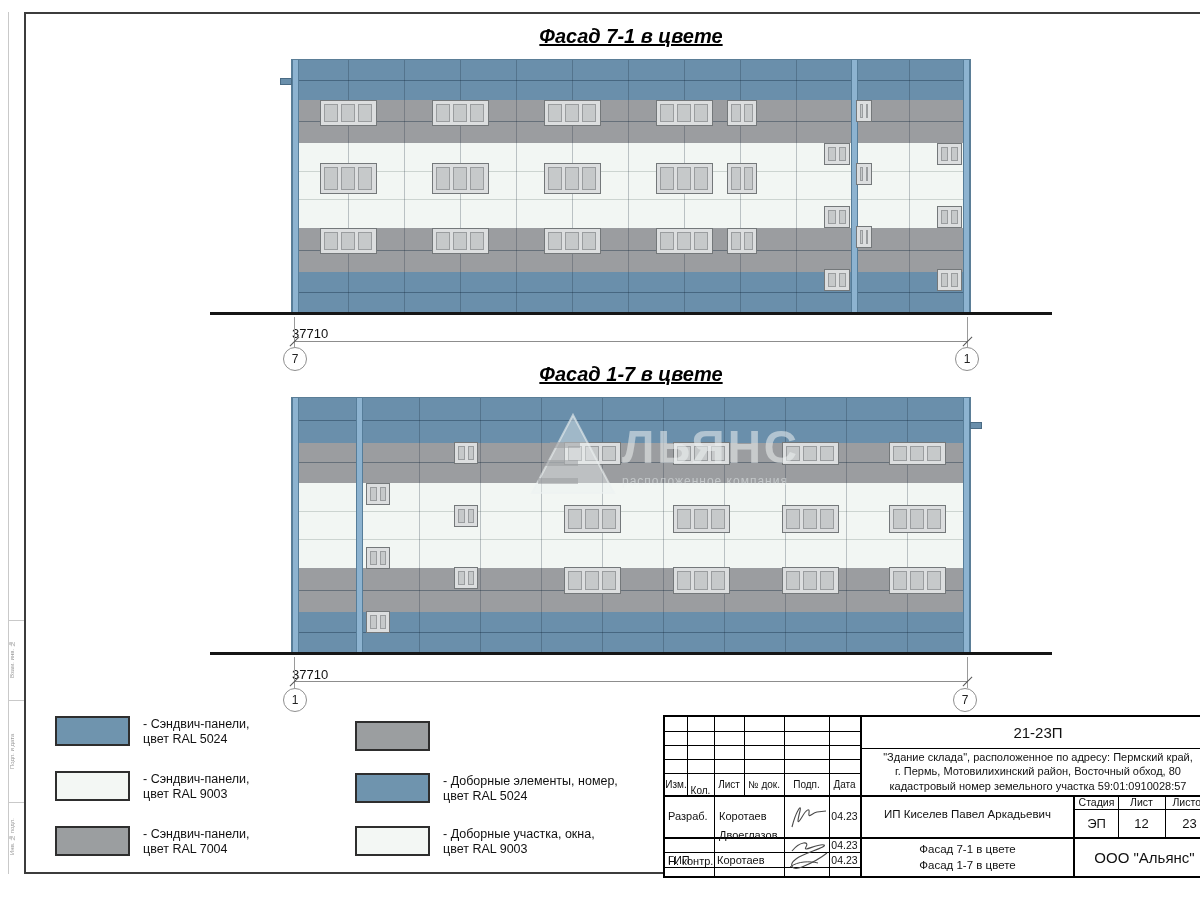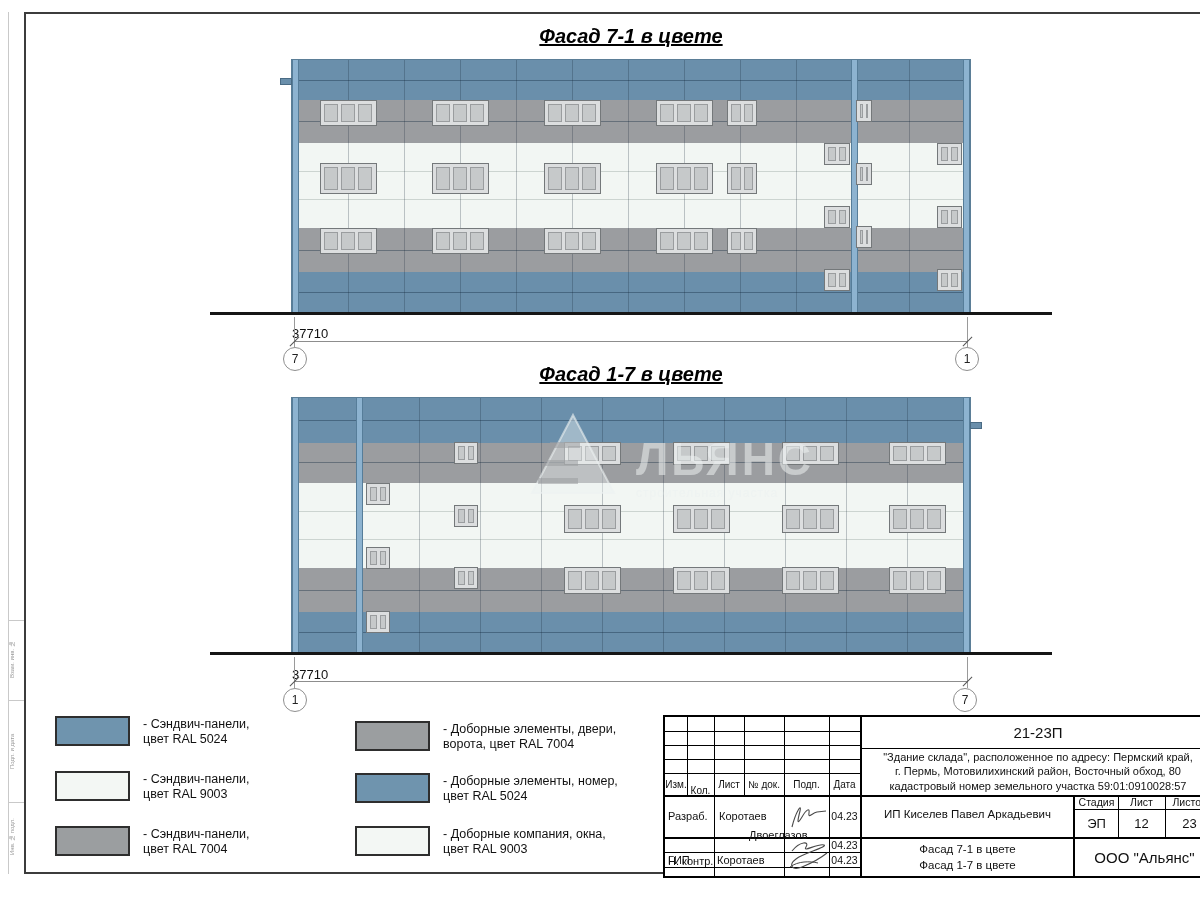--- a/index.html
+++ b/index.html
@@ -36,7 +36,7 @@
   .axis-circle{position:absolute;width:22px;height:22px;border:1px solid #8f8f8f;border-radius:50%;
                background:#fff;font-size:12px;line-height:22px;text-align:center;color:#222;}
   
-  .watermark{position:absolute;display:flex;align-items:flex-end;gap:20px;pointer-events:none;}
+  .watermark{position:absolute;display:flex;align-items:center;gap:6px;pointer-events:none;}
   .wm-word{font-size:46px;font-weight:bold;letter-spacing:3px;color:rgba(236,241,241,0.55);line-height:1;}
   .wm-sub{font-size:12px;letter-spacing:1px;color:rgba(236,241,241,0.5);margin-top:4px;}
   

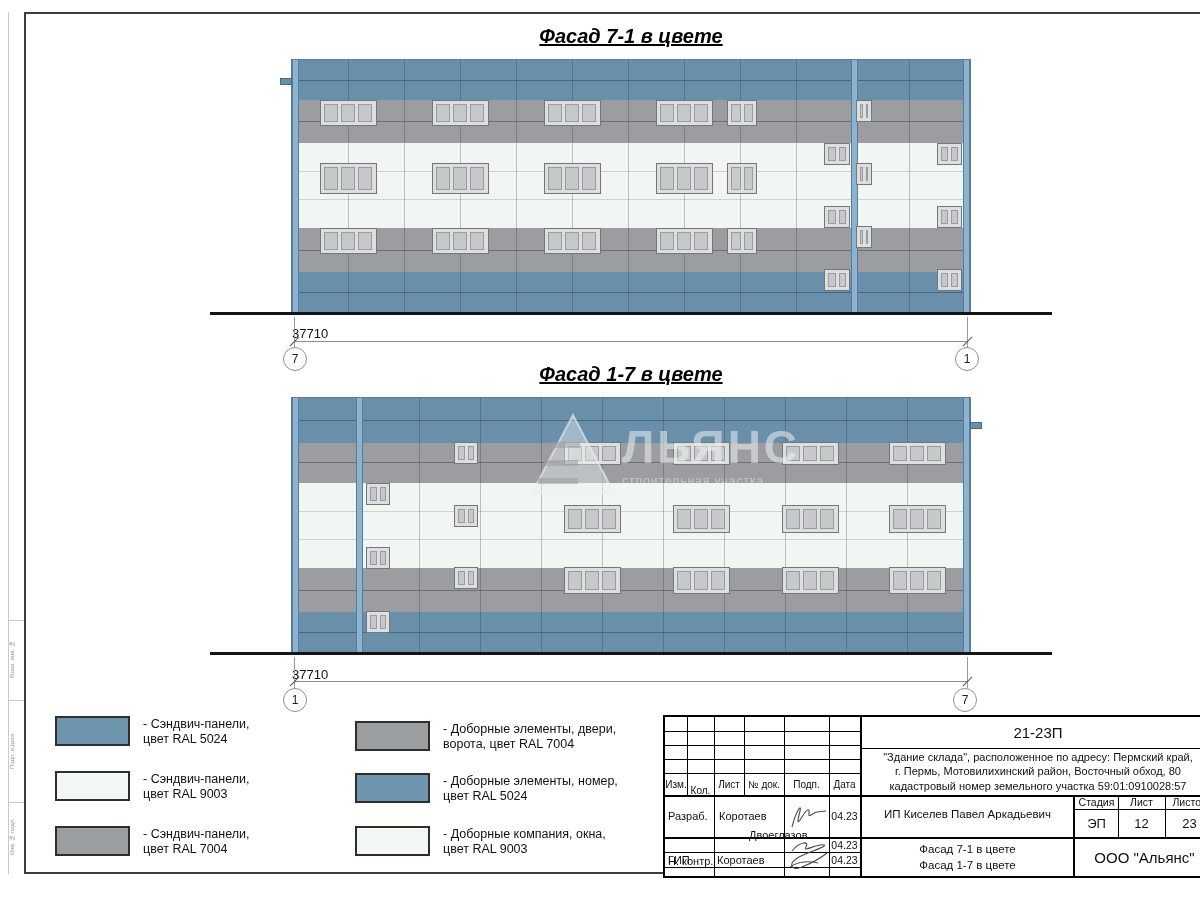--- a/index.html
+++ b/index.html
@@ -349,7 +349,7 @@
     </span>
     <span>
       <div class="wm-word">ЛЬЯНС</div>
-      <div class="wm-sub">строительная участка</div>
+      <div class="wm-sub">расположенное компания</div>
     </span>
   </div>
 

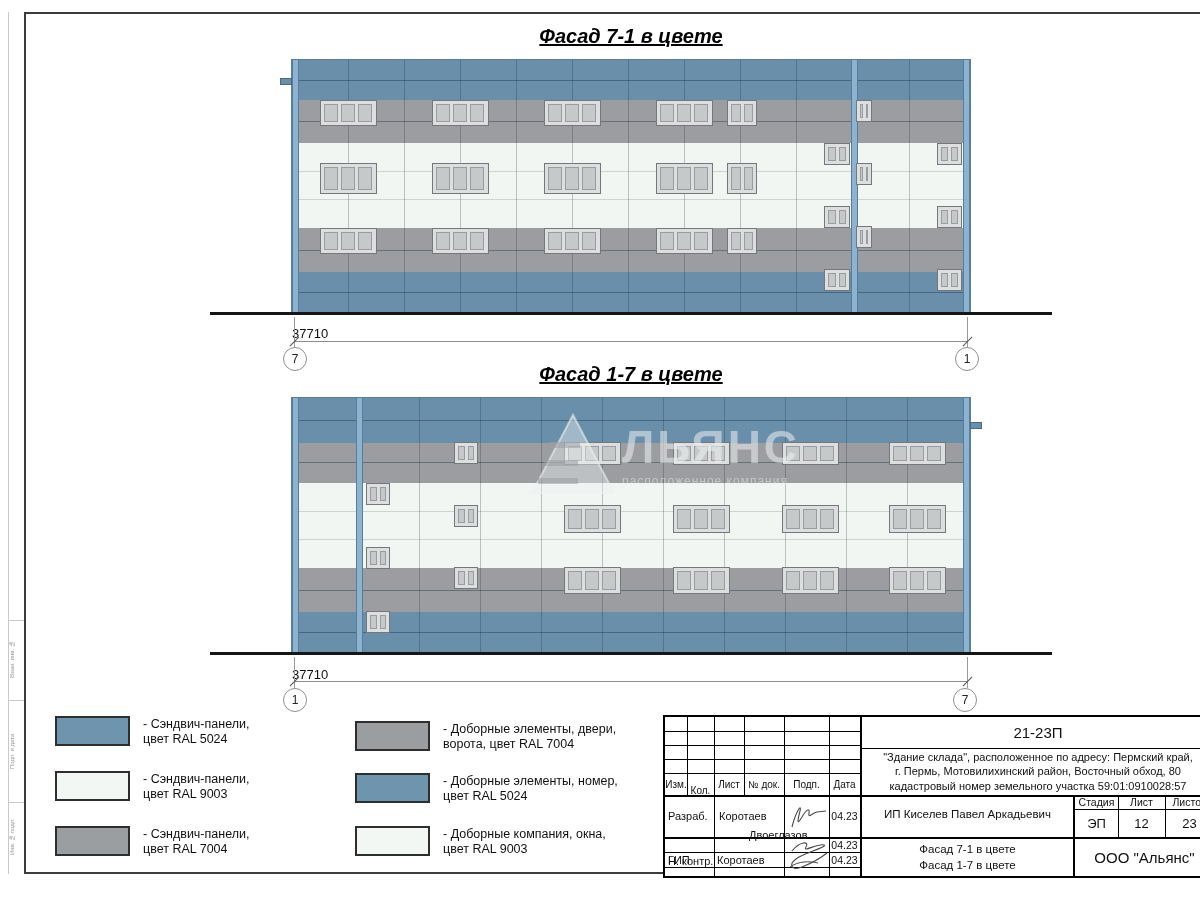--- a/index.html
+++ b/index.html
@@ -376,10 +376,6 @@
   </div>
   <div class="legend-item" style="left:355px;top:721px;">
     <span class="swatch" style="background: rgb(155, 158, 160);"></span>
-    <div class="legend-text">
-      <div>- Доборные элементы, двери,</div>
-        <div>ворота, цвет RAL 7004</div>
-    </div>
   </div>
   <div class="legend-item" style="left:355px;top:773px;">
     <span class="swatch" style="background: rgb(111, 148, 174);"></span>

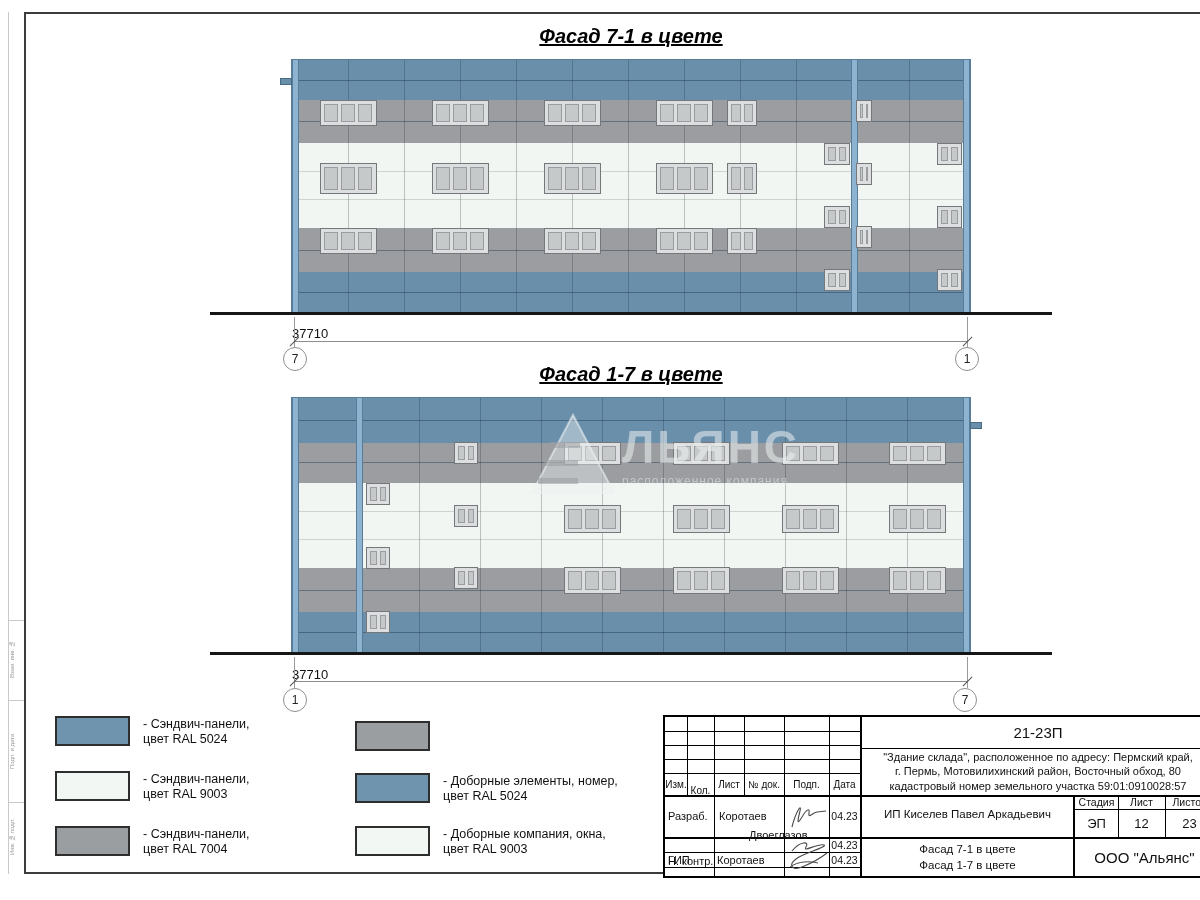--- a/index.html
+++ b/index.html
@@ -387,7 +387,7 @@
   <div class="legend-item" style="left:355px;top:826px;">
     <span class="swatch" style="background: rgb(243, 247, 244);"></span>
     <div class="legend-text">
-      <div>- Доборные компания, окна,</div>
+      <div>- Доборные участка, окна,</div>
         <div>цвет RAL 9003</div>
     </div>
   </div>

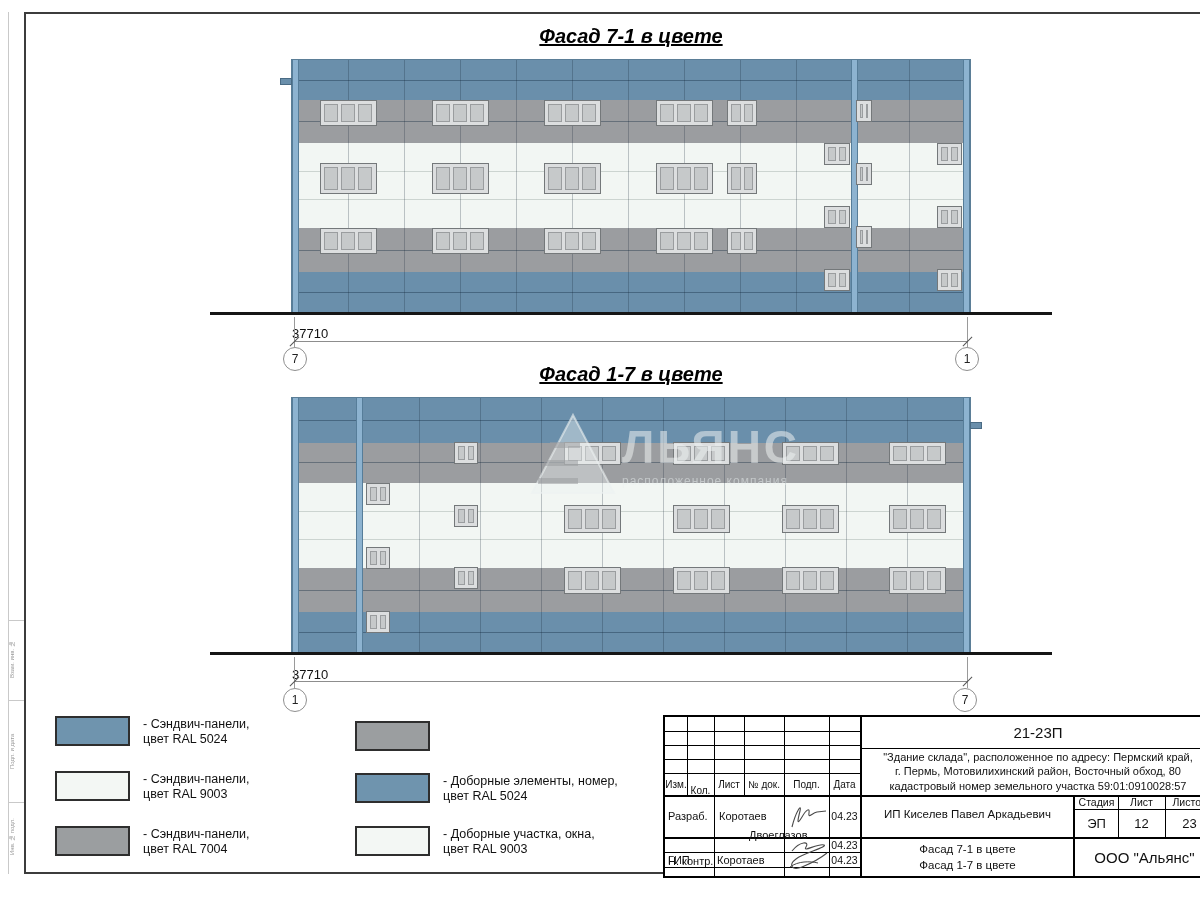--- a/index.html
+++ b/index.html
@@ -433,7 +433,7 @@
     <div class="tb-cell tb-left" style="left:49px;top:78px;width:70px;height:42px;padding-left:5px;">Коротаев</div>
     <div class="tb-cell" style="left:164px;top:78px;width:31px;height:42px;font-size:10.5px;">04.23</div>
     <div class="tb-cell tb-left" style="left:0;top:136px;width:49px;height:15px;">Н. контр.</div>
-    <div class="tb-cell tb-left" style="left:49px;top:110px;width:70px;height:15px;padding-left:5px;margin-left:30px;">Двоеглазов</div>
+    <div class="tb-cell tb-left" style="left:49px;top:110px;width:70px;height:15px;padding-left:5px;">Двоеглазов</div>
     <div class="tb-cell" style="left:164px;top:120px;width:31px;height:15px;font-size:10.5px;">04.23</div>
     <div class="tb-cell tb-left" style="left:0;top:135px;width:49px;height:15px;">ГИП</div>
     <div class="tb-cell tb-left" style="left:49px;top:135px;width:70px;height:15px;">Коротаев</div>

